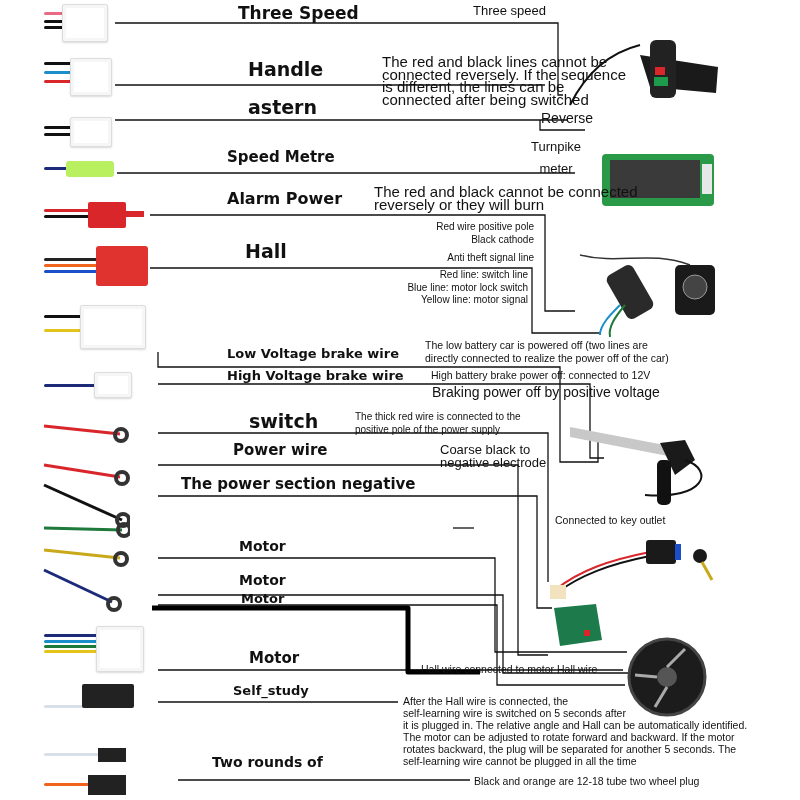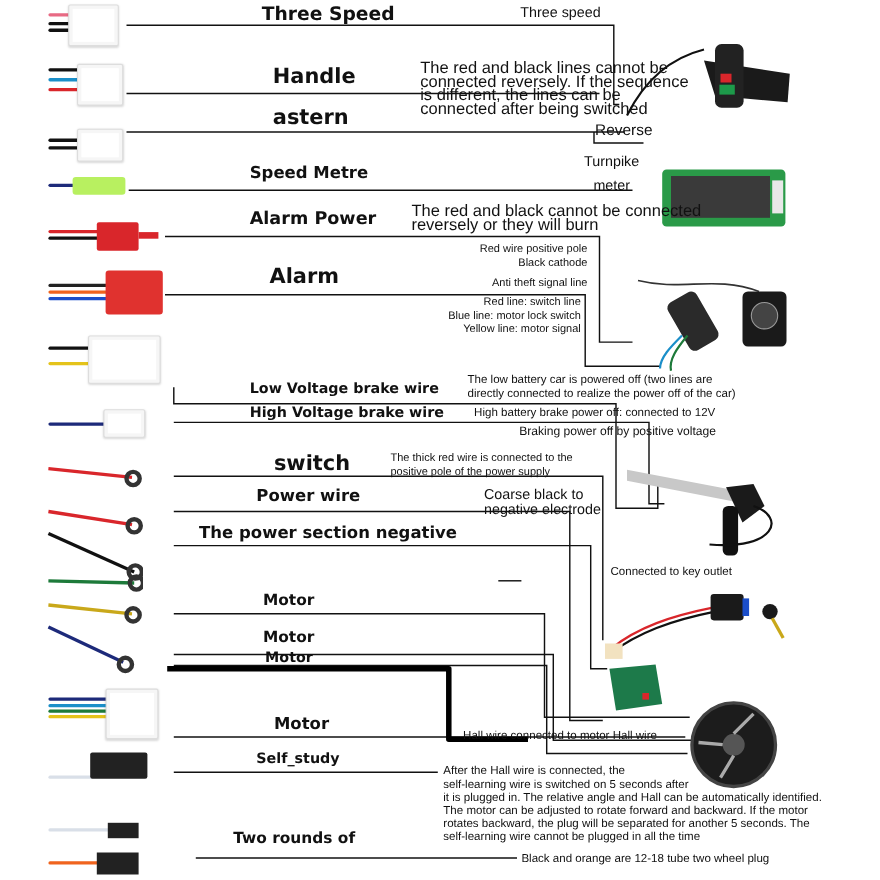--- a/index.html
+++ b/index.html
@@ -220,7 +220,7 @@
 <div class="lbl" style="left:248px;top:96px;font-size:19px;">astern</div>
 <div class="lbl" style="left:227px;top:148px;font-size:15px;">Speed Metre</div>
 <div class="lbl" style="left:227px;top:189px;font-size:16px;">Alarm Power</div>
-<div class="lbl" style="left:245px;top:240px;font-size:19px;">Alarm</div>
+<div class="lbl" style="left:245px;top:240px;font-size:19px;">Hall</div>
 <div class="lbl" style="left:227px;top:346px;font-size:13px;">Low Voltage brake wire</div>
 <div class="lbl" style="left:227px;top:368px;font-size:13px;">High Voltage brake wire</div>
 <div class="lbl" style="left:249px;top:410px;font-size:19px;">switch</div>

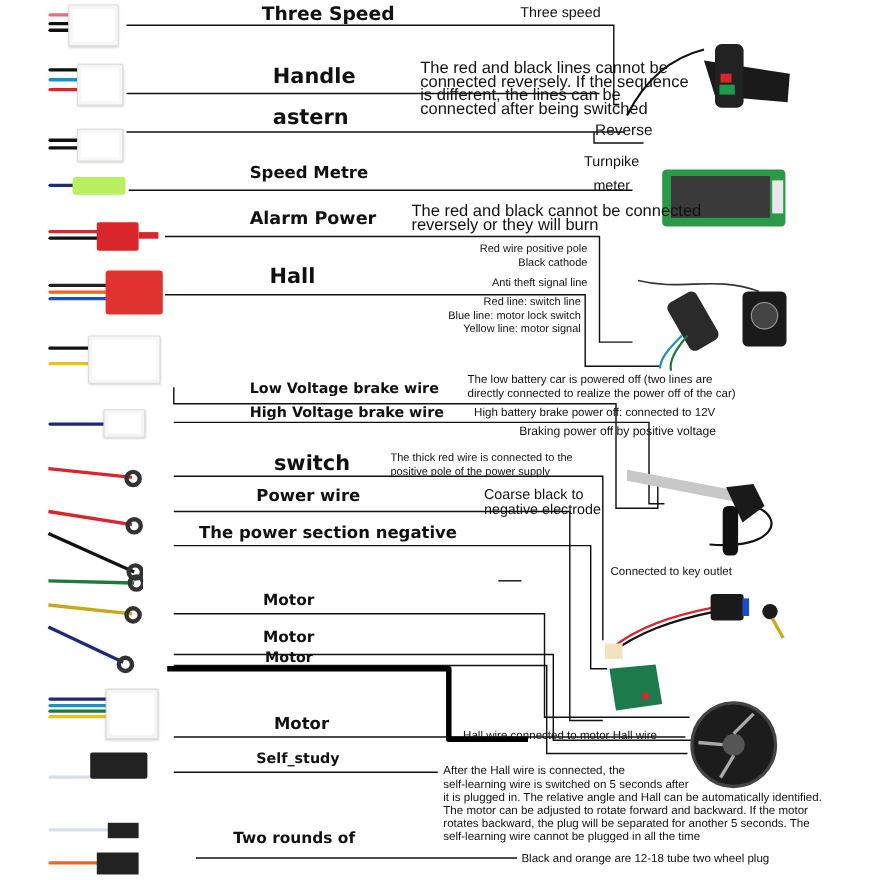--- a/index.html
+++ b/index.html
@@ -252,7 +252,7 @@
 <div class="note" style="left:425px;top:339px;font-size:10.5px;">The low battery car is powered off (two lines are
 directly connected to realize the power off of the car)</div>
 <div class="note" style="left:431px;top:369px;font-size:10.5px;">High battery brake power off: connected to 12V</div>
-<div class="note" style="left:472px;top:386px;font-size:11px;">Braking power off by positive voltage</div>
+<div class="note" style="left:432px;top:386px;font-size:14px;">Braking power off by positive voltage</div>
 <div class="note" style="left:355px;top:411px;font-size:10px;">The thick red wire is connected to the
 positive pole of the power supply</div>
 <div class="note" style="left:440px;top:444px;font-size:13px;">Coarse black to

